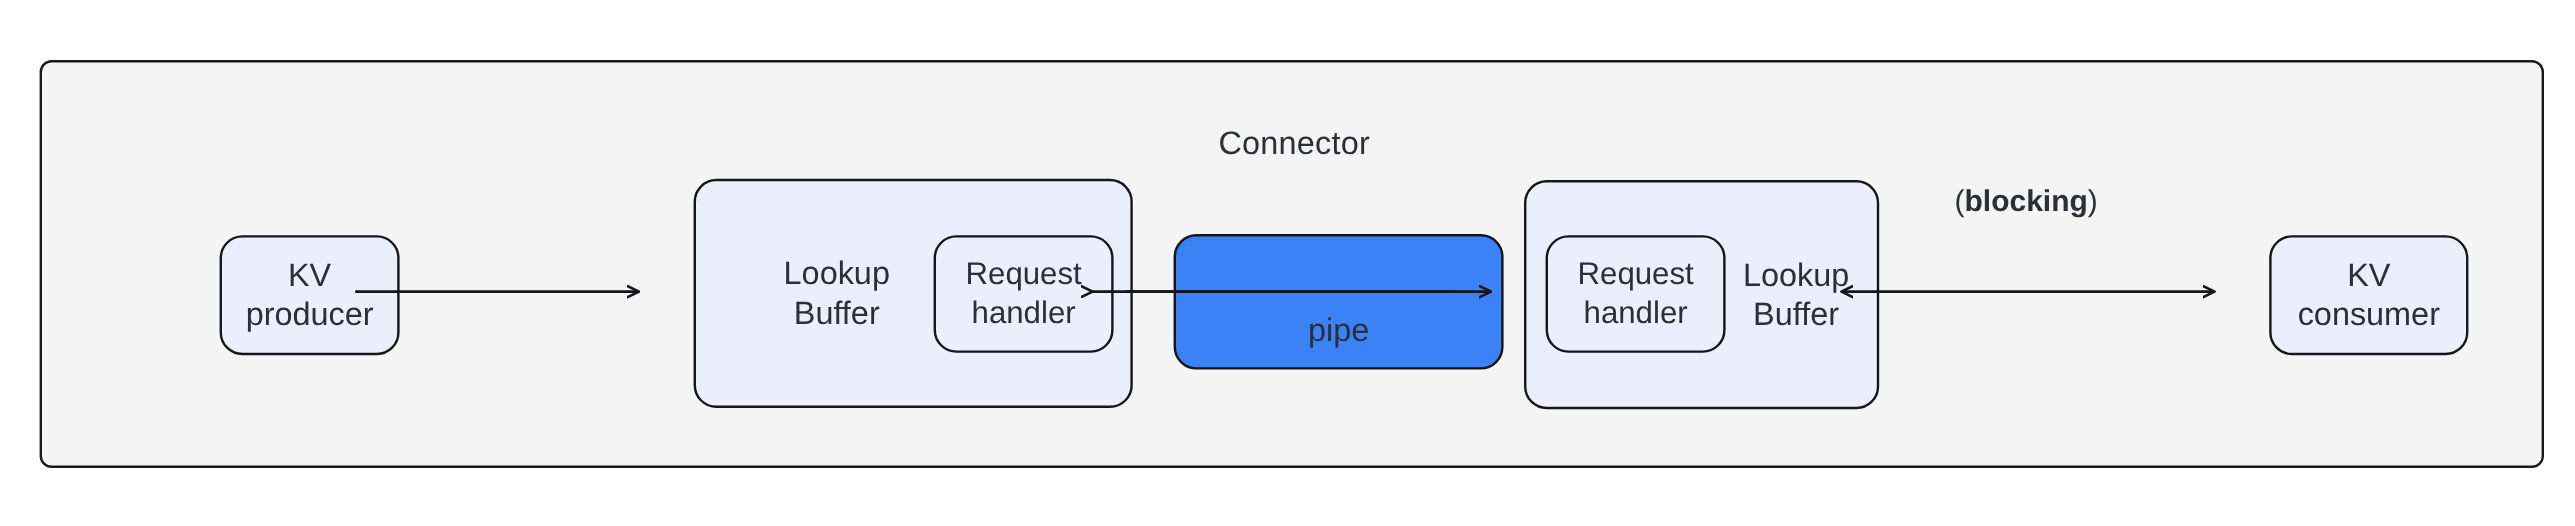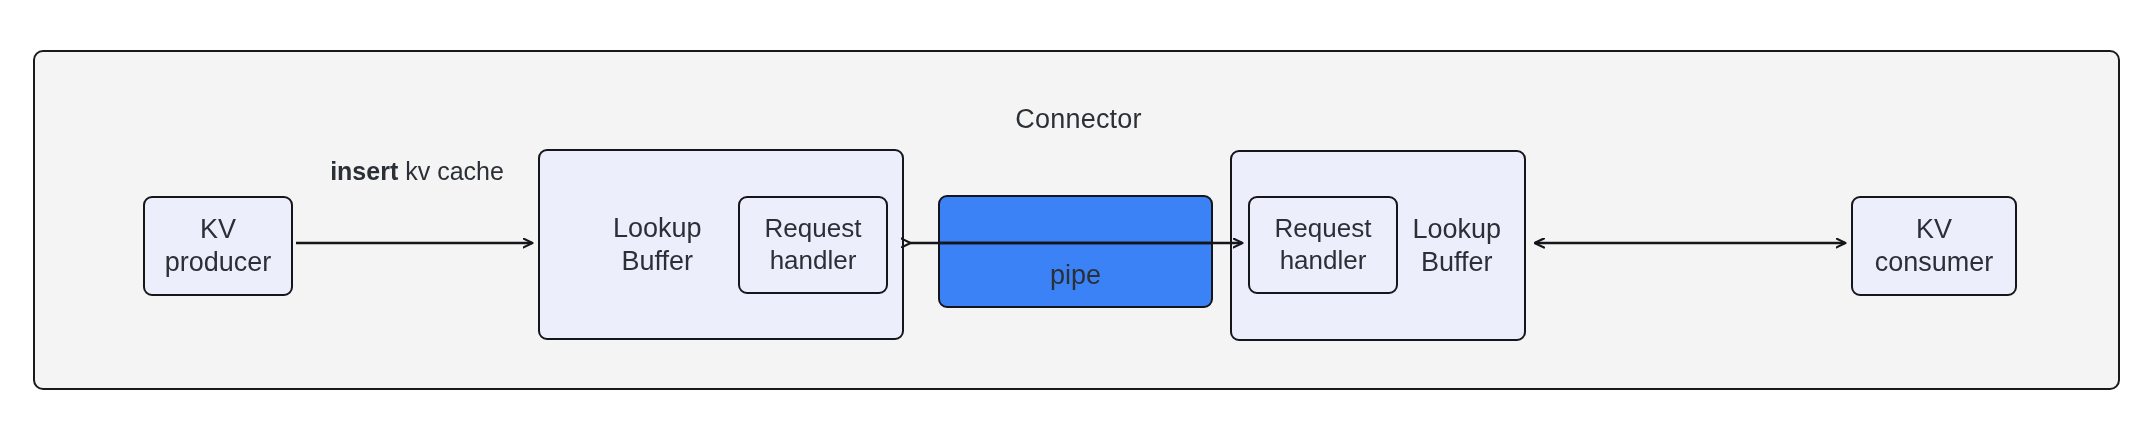--- a/index.html
+++ b/index.html
@@ -164,9 +164,6 @@
   </svg>
 
   <div class="edge-label" id="label-insert">
-    <div>
-      <b>insert</b><span> kv cache</span>
-    </div>
   </div>
 
   <div class="edge-label" id="label-drop-select">

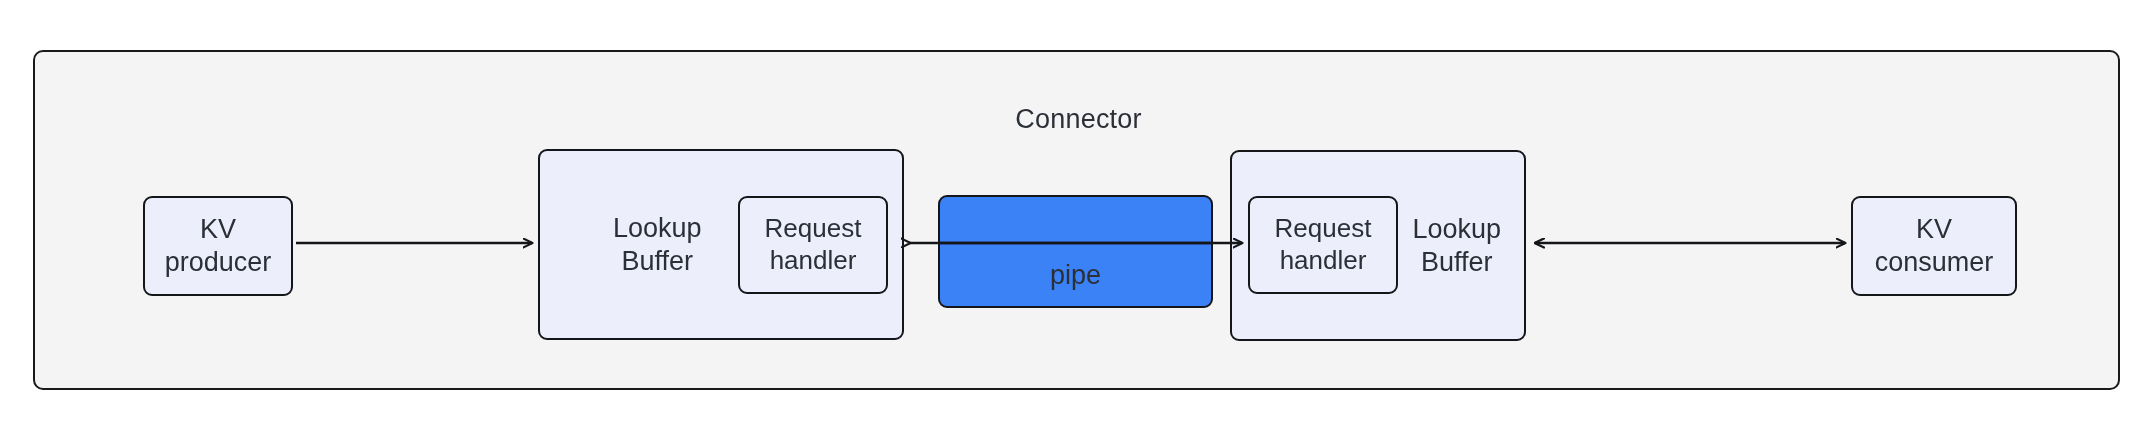--- a/index.html
+++ b/index.html
@@ -167,6 +167,9 @@
   </div>
 
   <div class="edge-label" id="label-drop-select">
+    <div>
+      <span>(</span><b>blocking</b><span>)</span>
+    </div>
   </div>
 
 </div>

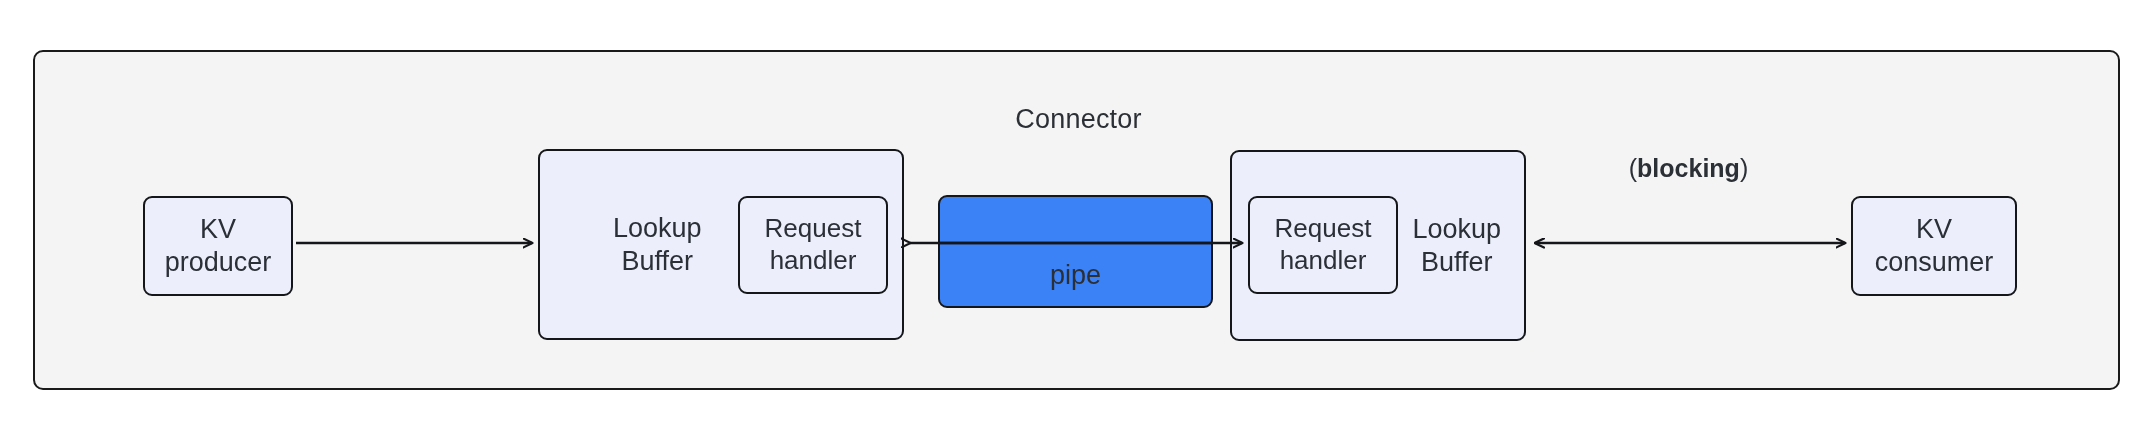--- a/index.html
+++ b/index.html
@@ -49,7 +49,7 @@
     box-sizing: border-box;
     background: #eceffb;
     border: 2.5px solid #15161a;
-    border-radius: 9px;
+    border-radius: 19px;
     display: flex;
     align-items: center;
     justify-content: center;
@@ -57,6 +57,7 @@
     font-size: 27px;
     line-height: 1.22;
     text-align: center;
+    margin-left: 40px;
   }
   .node.pipe {
     background: #3b82f6;

